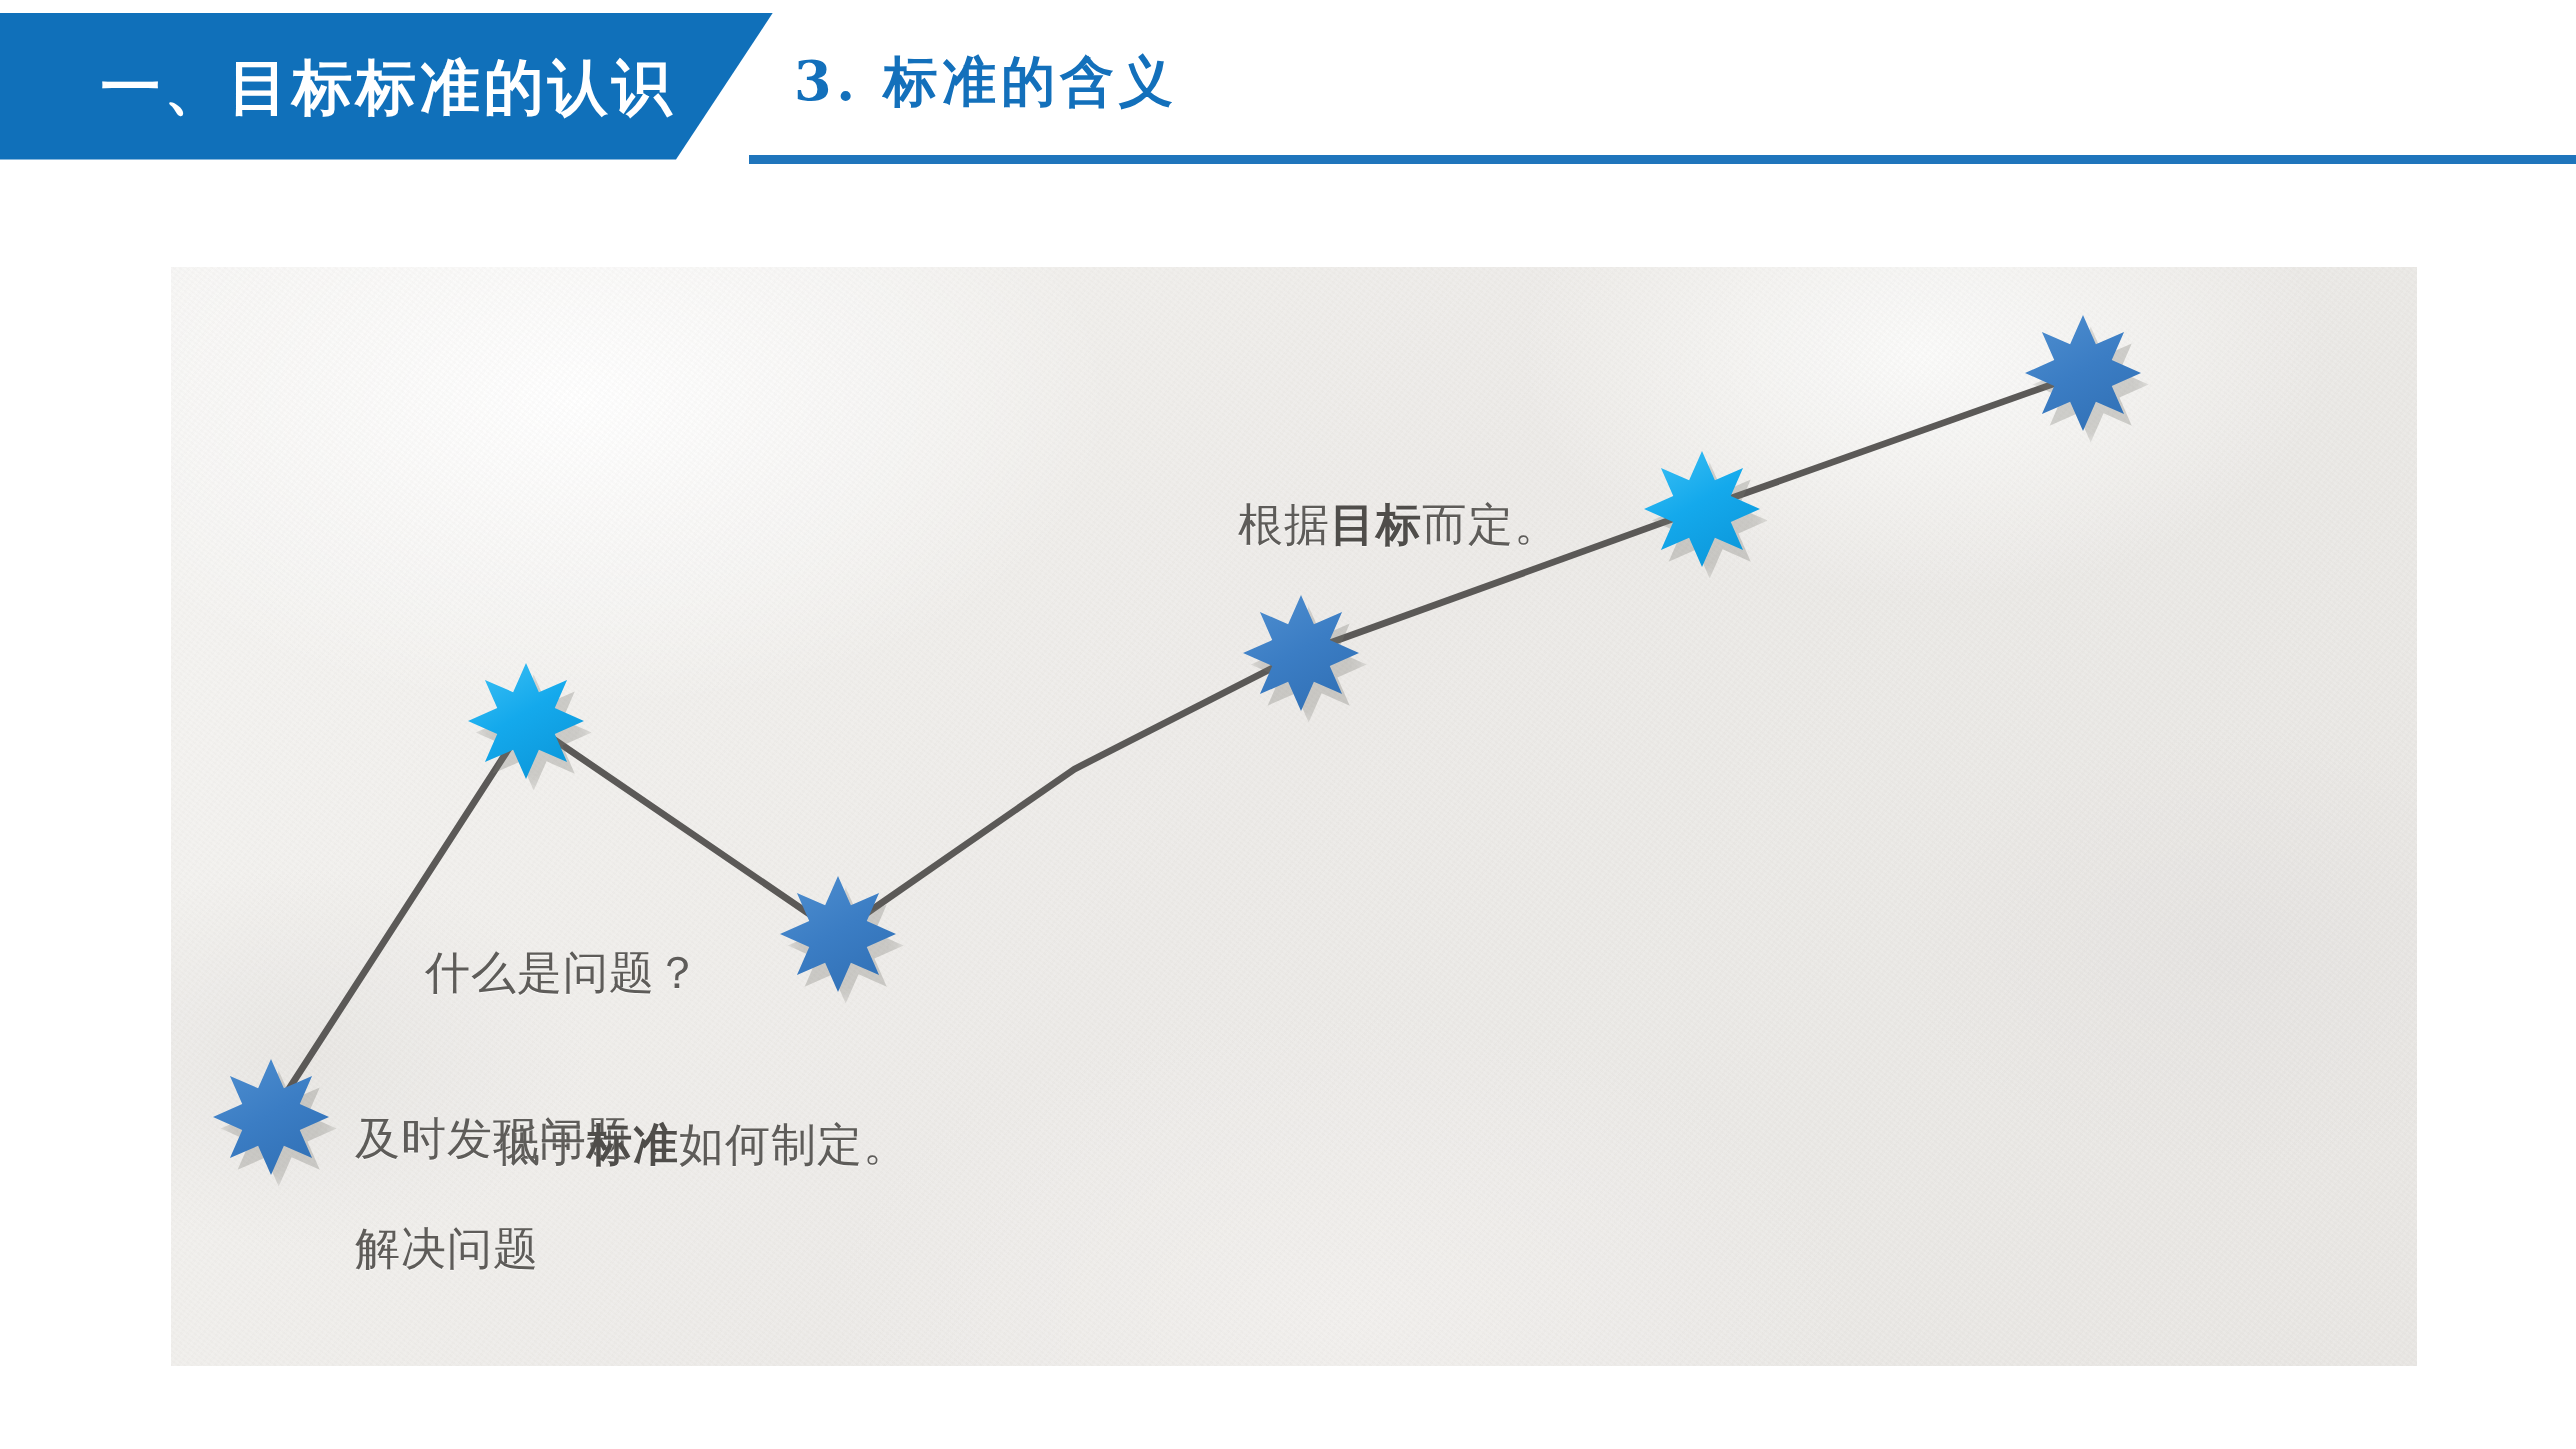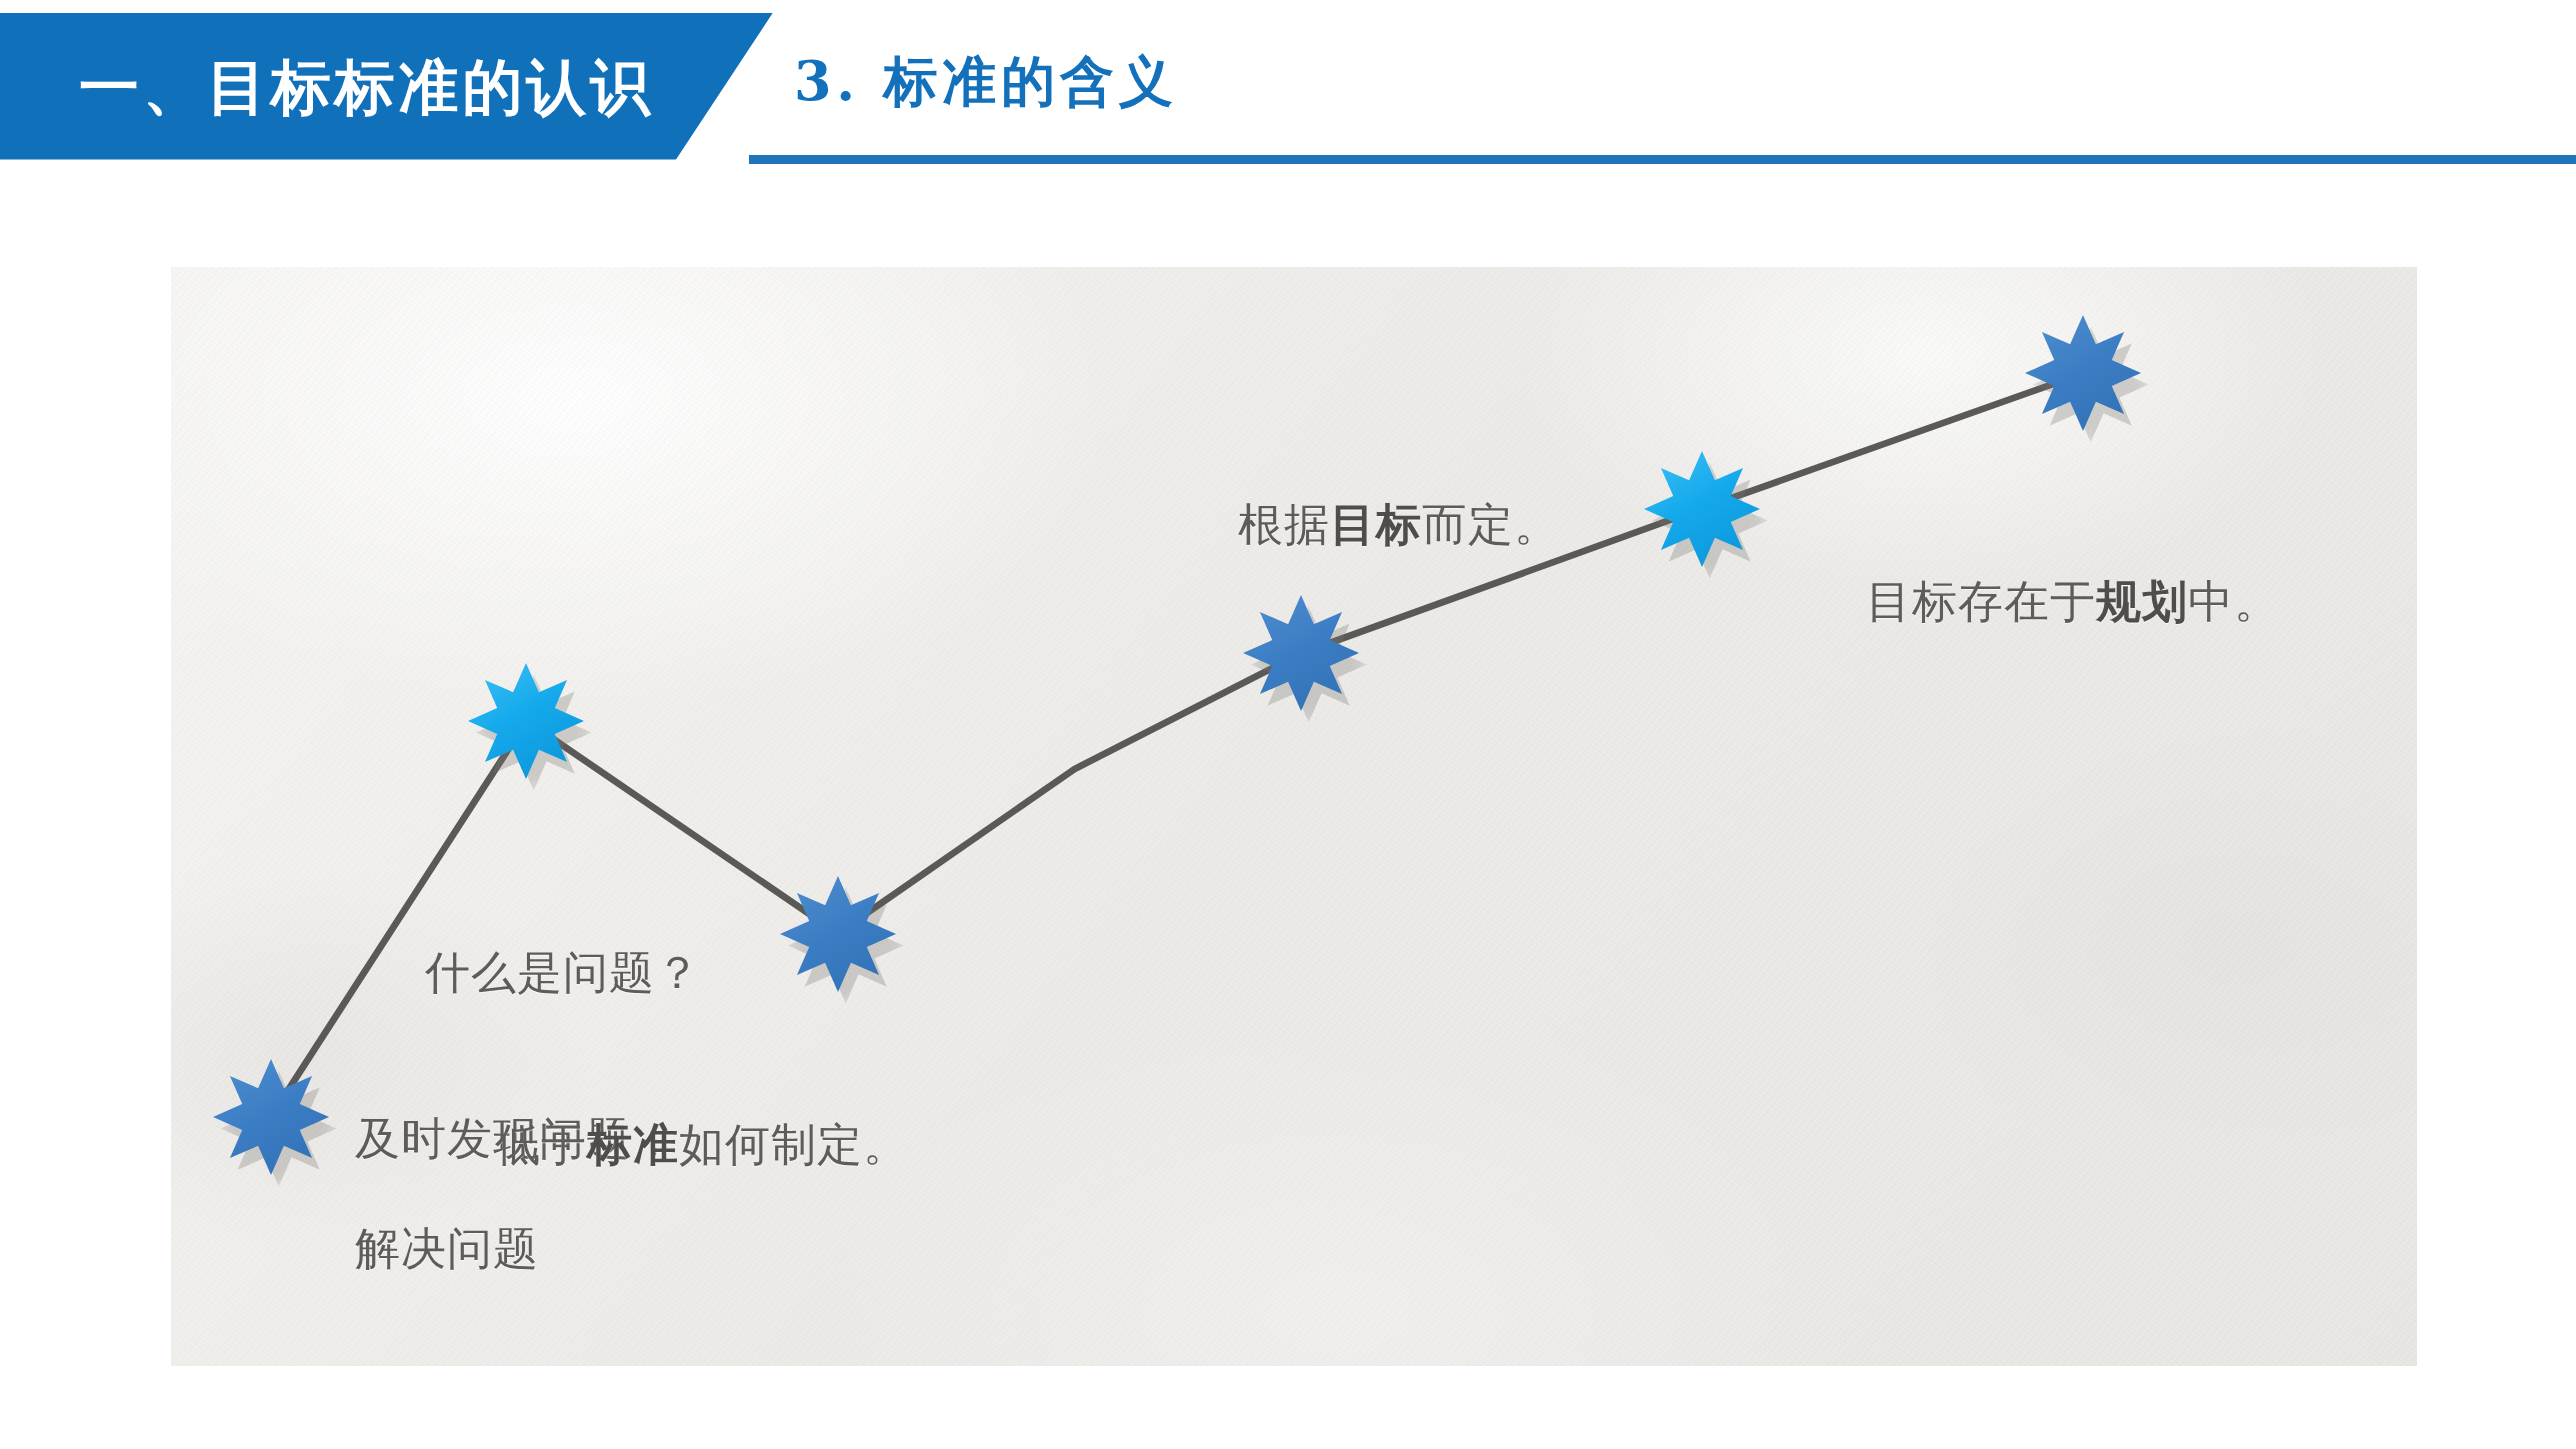--- a/index.html
+++ b/index.html
@@ -24,6 +24,7 @@
     top: 0;
     width: 2576px;
     height: 169px;
+    text-align: center;
   }
 
   

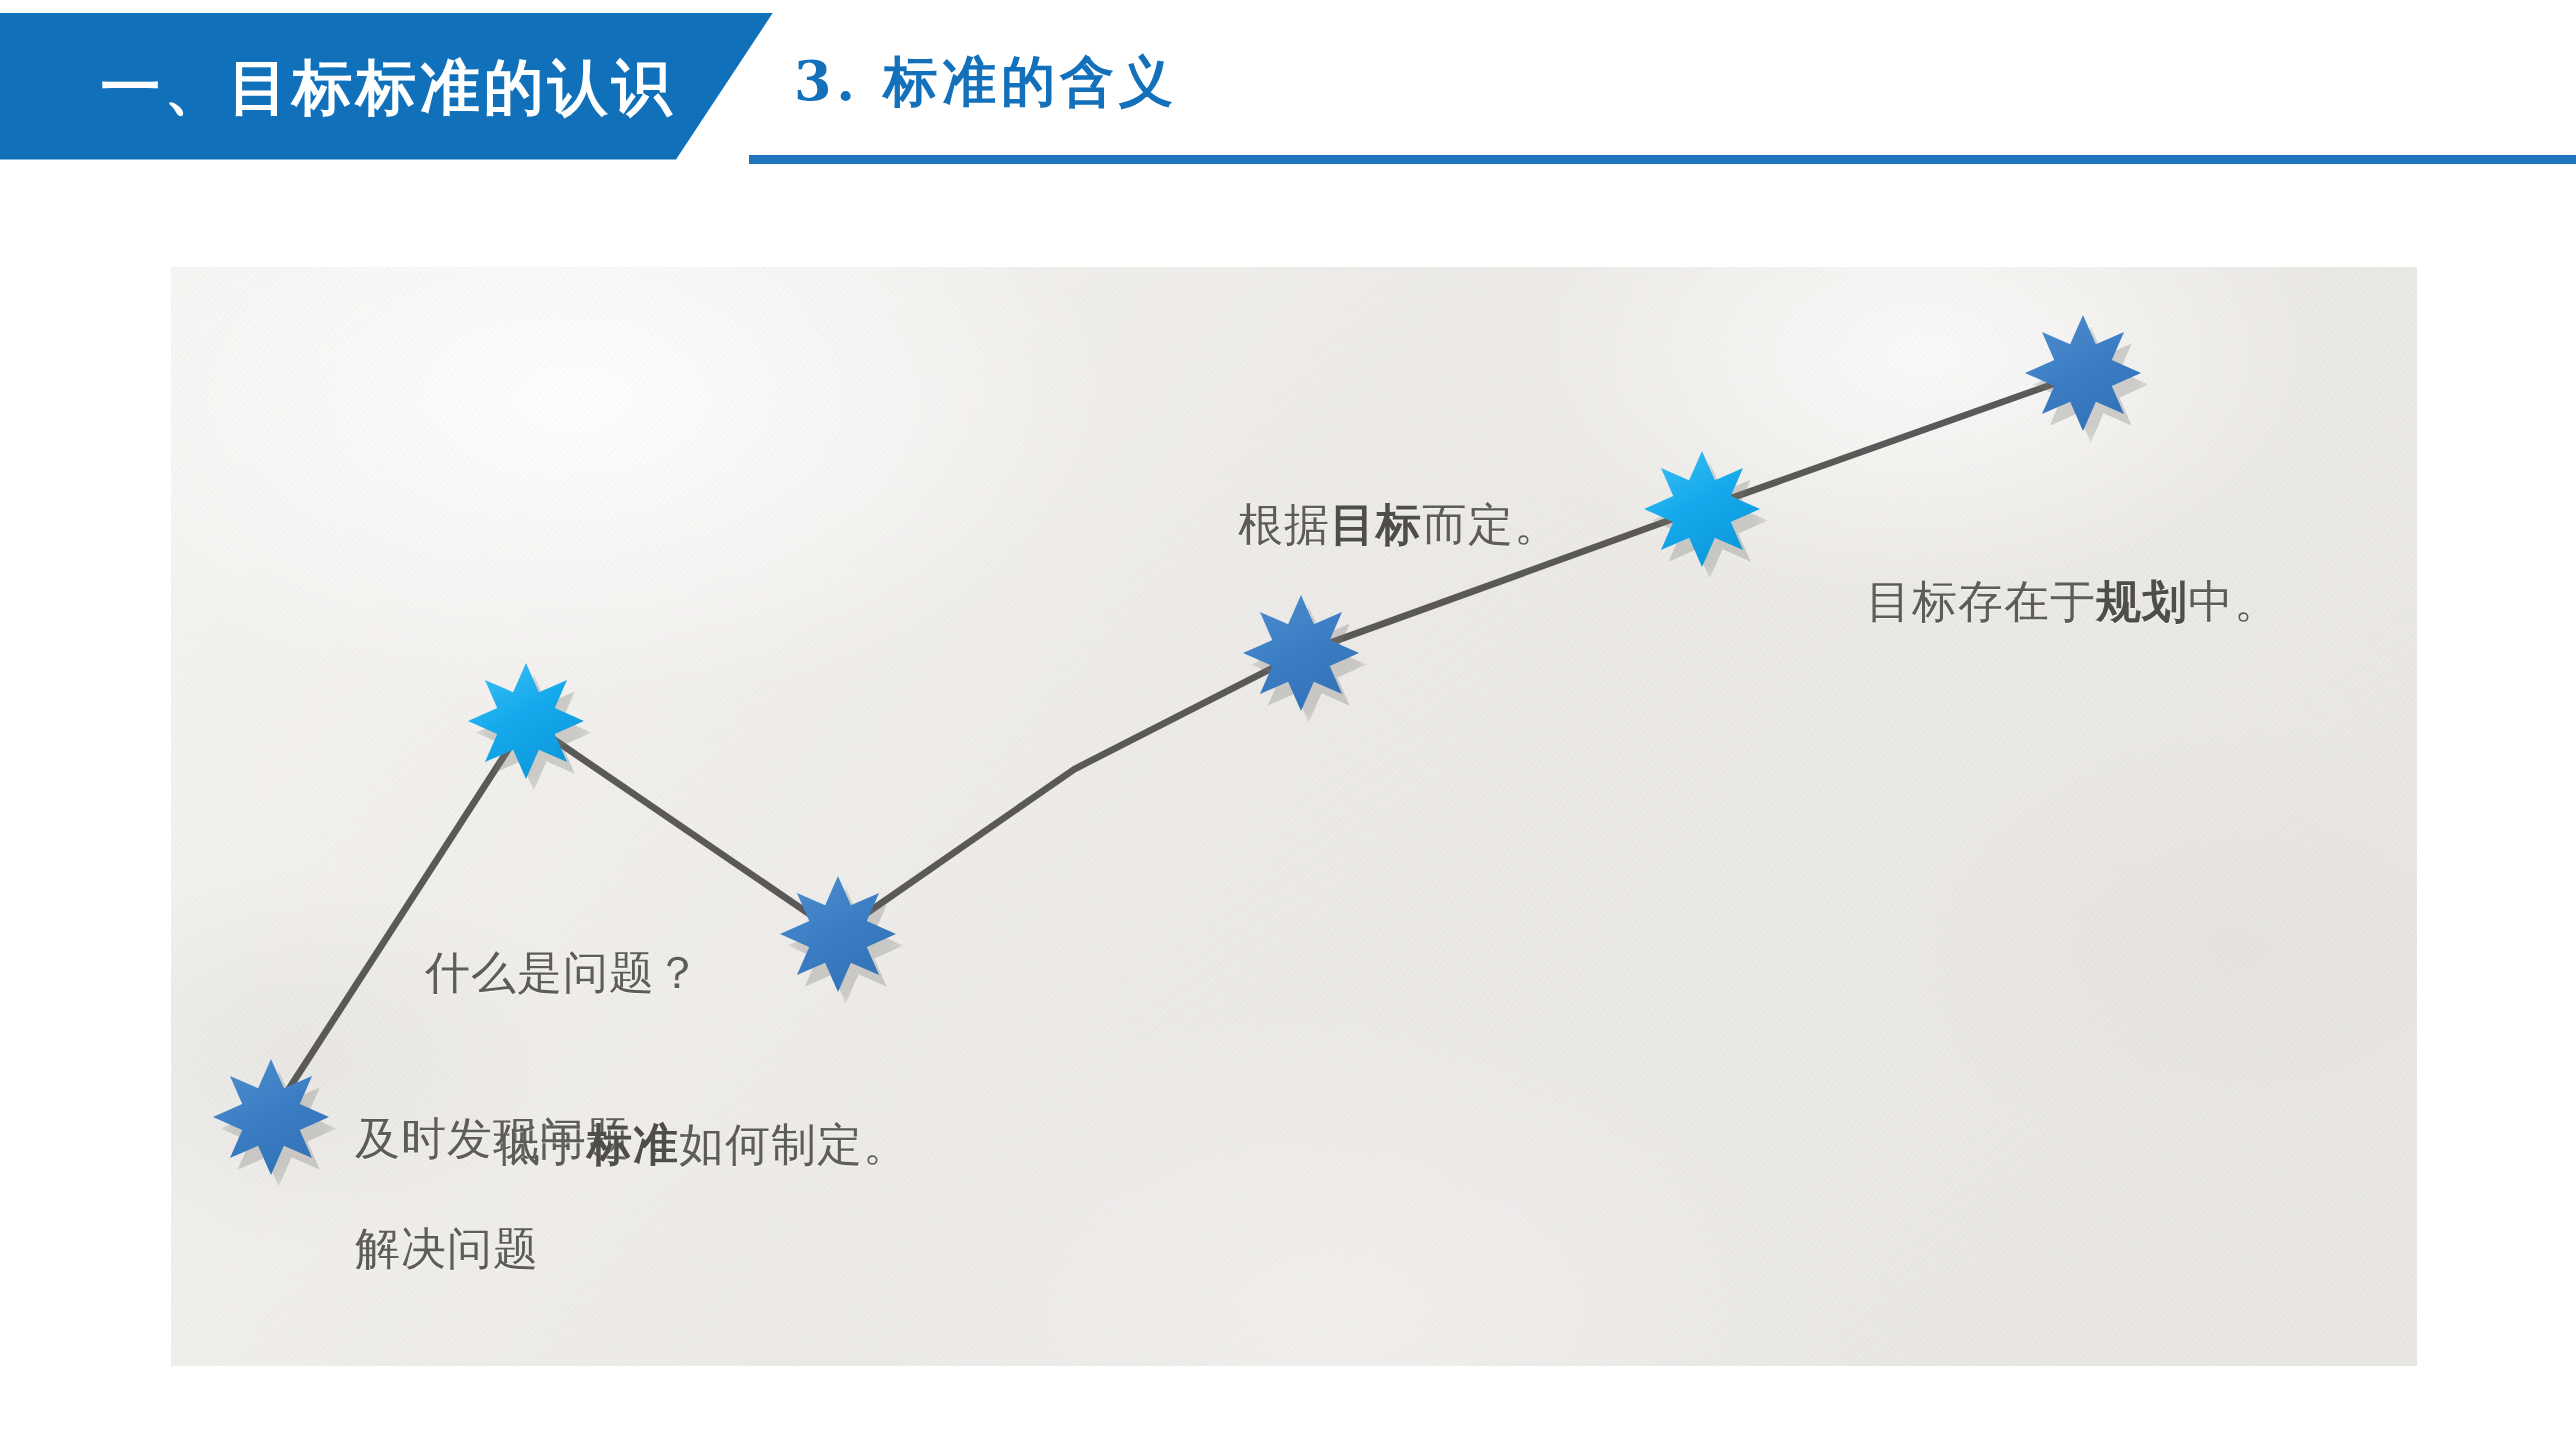--- a/index.html
+++ b/index.html
@@ -227,9 +227,6 @@
     <span>根据</span><b>目标</b><span>而定。</span>
   </div>
 
-  <div class="caption" style="left:1695px; top:253px;">
-    <span>目标存在于</span><b>规划</b><span>中。</span>
-  </div>
 
 </div>
 

